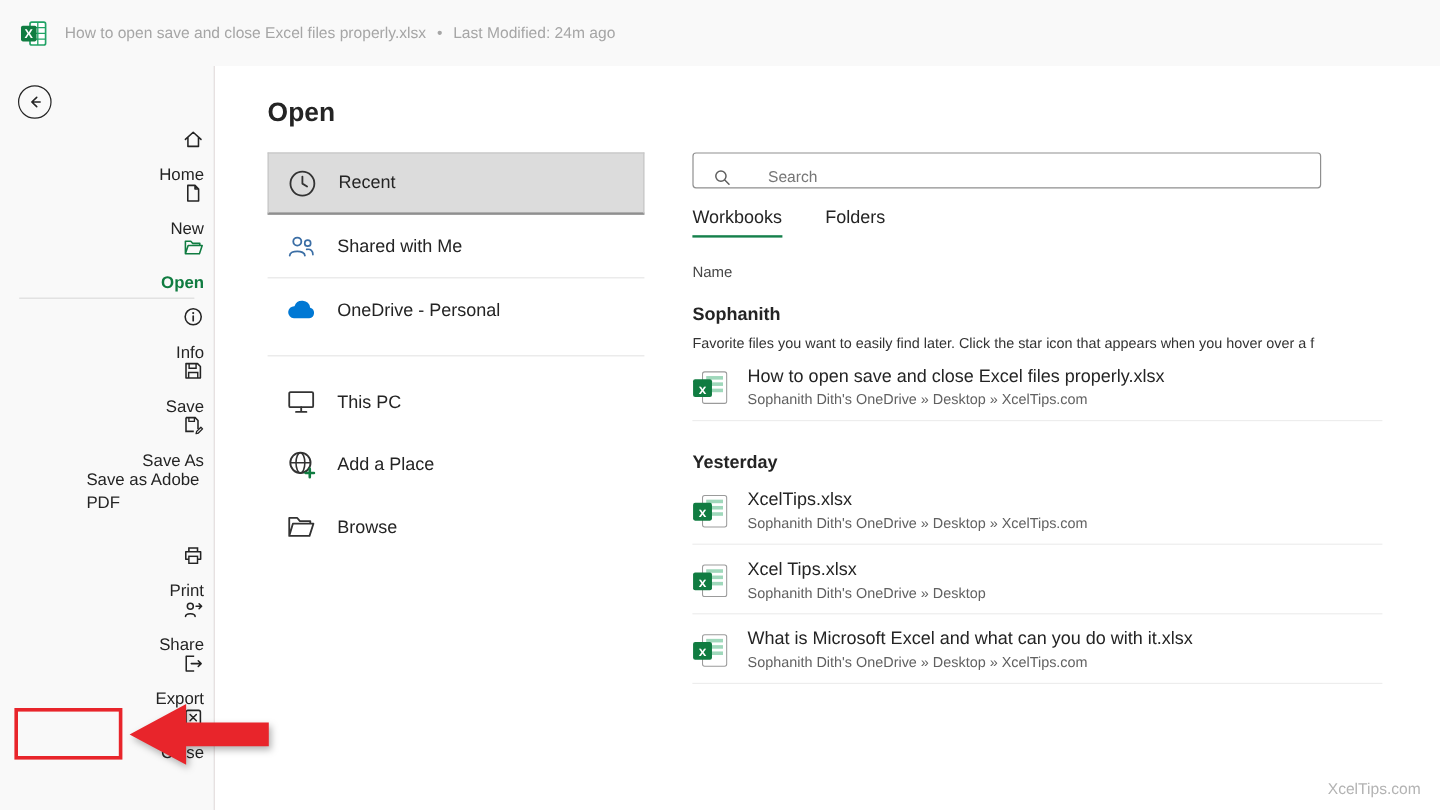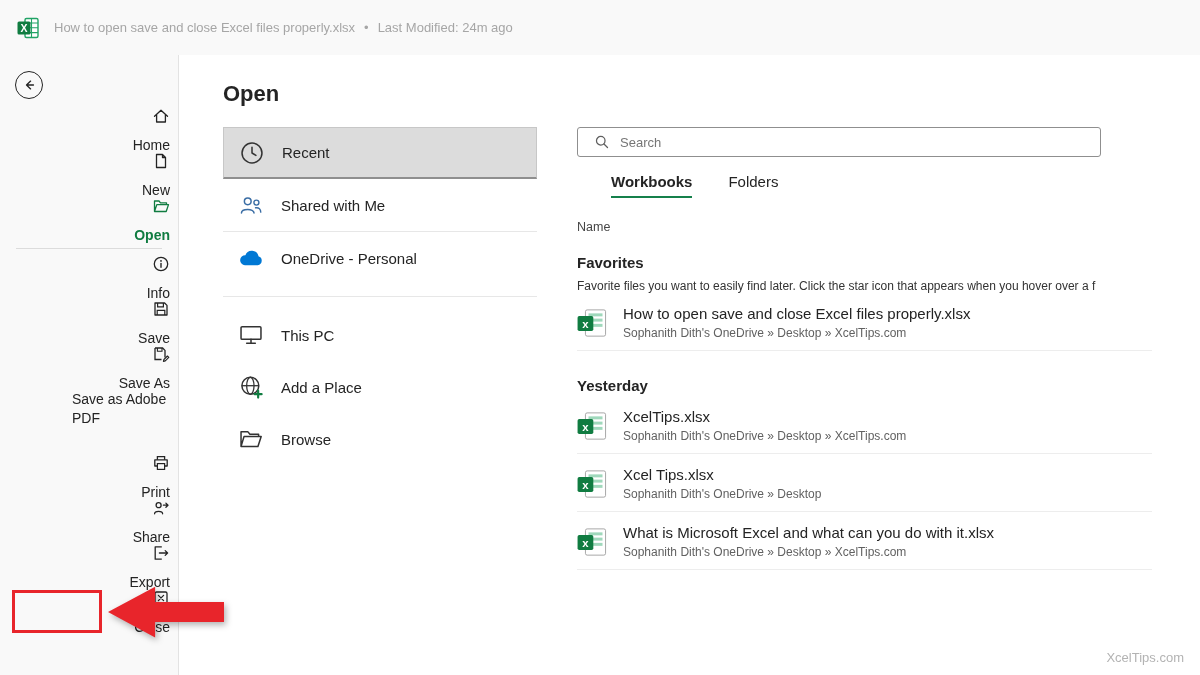--- a/index.html
+++ b/index.html
@@ -45,8 +45,8 @@
   .loc-group-gap{border-top:1px solid #e7e7e7;margin:12px 0;}
 
   .files{flex:1;min-width:0;padding-left:40px;padding-right:48px;}
-  .searchbox{display:flex;align-items:center;height:30px;max-width:524px;border:1px solid #8f8f8f;
-             border-radius:3px;background:#fff;padding-left:16px;gap:8px;box-sizing:border-box;}
+  .searchbox{display:flex;align-items:flex-end;height:30px;max-width:524px;border:1px solid #8f8f8f;
+             border-radius:3px;background:#fff;padding-left:16px;gap:28px;box-sizing:border-box;}
   .searchbox input{border:none;outline:none;flex:1;font-size:13px;font-family:inherit;color:#242424;background:transparent;}
   .searchbox input::placeholder{color:#767676;}
   .sicn{color:#5f5f5f;flex:0 0 auto;}

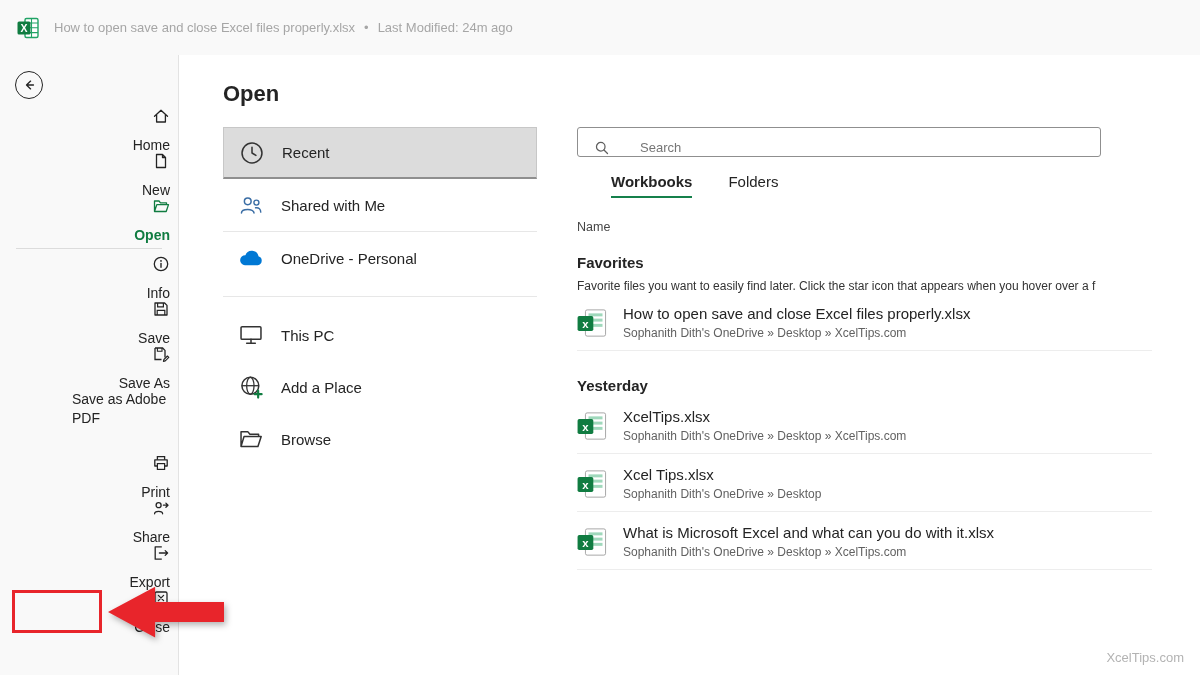--- a/index.html
+++ b/index.html
@@ -52,7 +52,7 @@
   .sicn{color:#5f5f5f;flex:0 0 auto;}
   .tabs{display:flex;gap:36px;margin-top:16px;font-size:15px;}
   .tab{padding-bottom:6px;cursor:pointer;}
-  .tab.active{font-weight:700;border-bottom:2.5px solid #15804b;margin-left:34px;}
+  .tab.active{font-weight:400;border-bottom:2.5px solid #15804b;}
   .name-hdr{margin-top:22px;font-size:12.5px;color:#464646;cursor:pointer;}
   .fav-title{margin-top:20px;font-size:15px;font-weight:700;}
   .fav-desc{margin-top:8px;font-size:12px;color:#333;white-space:nowrap;overflow:hidden;}

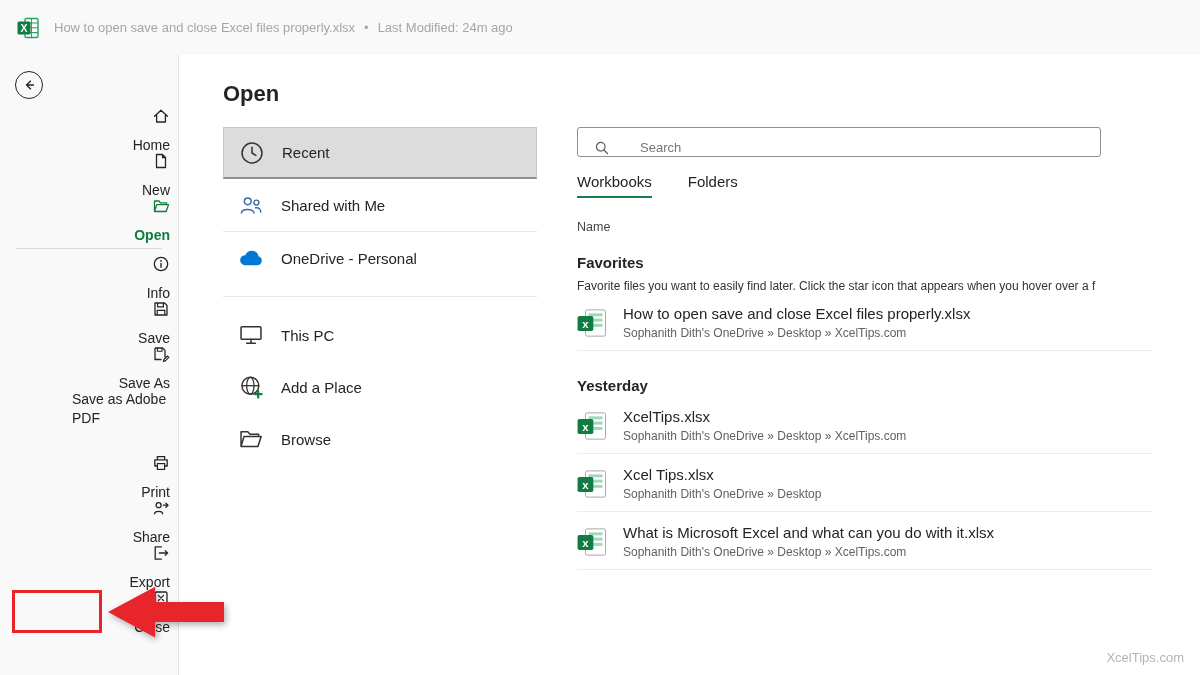--- a/index.html
+++ b/index.html
@@ -351,7 +351,7 @@
 
           <div class="name-hdr">Name</div>
 
-          <div class="fav-title">Favorites</div>
+          <div class="fav-title">Sophanith</div>
           <div class="fav-desc">Favorite files you want to easily find later. Click the star icon that appears when you hover over a f</div>
 
           <div class="file-row">

